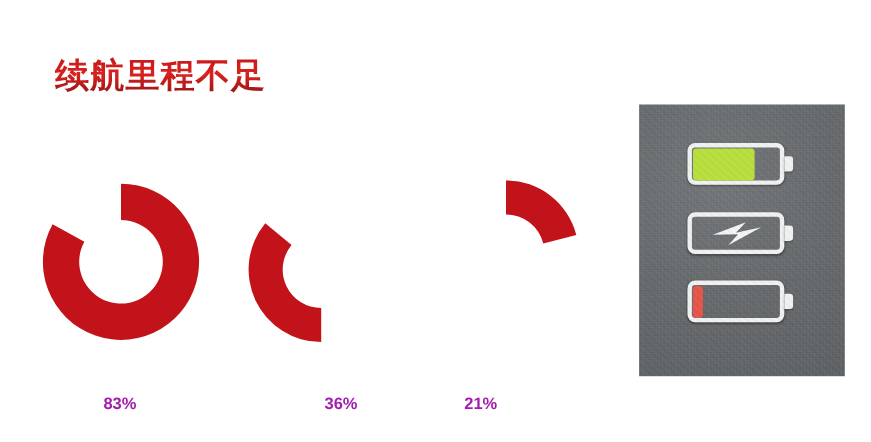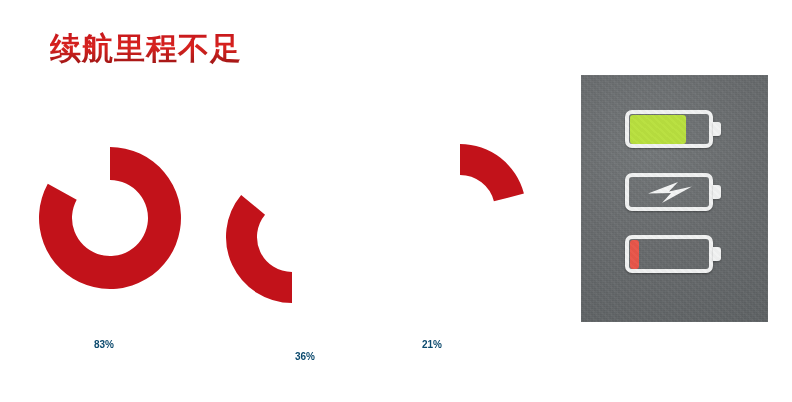--- a/index.html
+++ b/index.html
@@ -20,6 +20,7 @@
     width: 792px;
     height: 306px;
     background: #ffffff;
+    margin-top: 20px;
   }
 
   

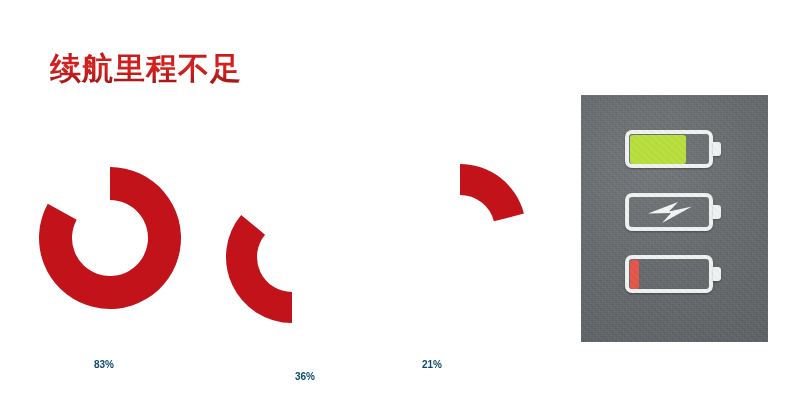--- a/index.html
+++ b/index.html
@@ -58,9 +58,9 @@
   }
   .pct-label {
     position: absolute;
-    font-size: 10px;
+    font-size: 15px;
     font-weight: bold;
-    color: #0c4a6e;
+    color: #a21caf;
     white-space: nowrap;
     letter-spacing: 0px;
   }

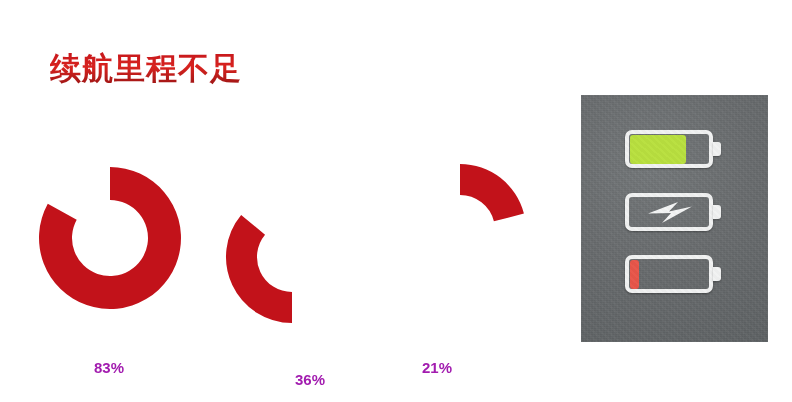--- a/index.html
+++ b/index.html
@@ -71,7 +71,7 @@
   #chart-1 .pct-label { left: 62px; top: 199px; }
 
   
-  #chart-2 { left: 222px; top: 152px; width: 160px; height: 230px; }
+  #chart-2 { left: 222px; top: 140px; width: 160px; height: 230px; }
   #chart-2 .donut-wrap { left: 0px; top: 15px; }
   #chart-2 .pct-label { left: 73px; top: 199px; }
 

